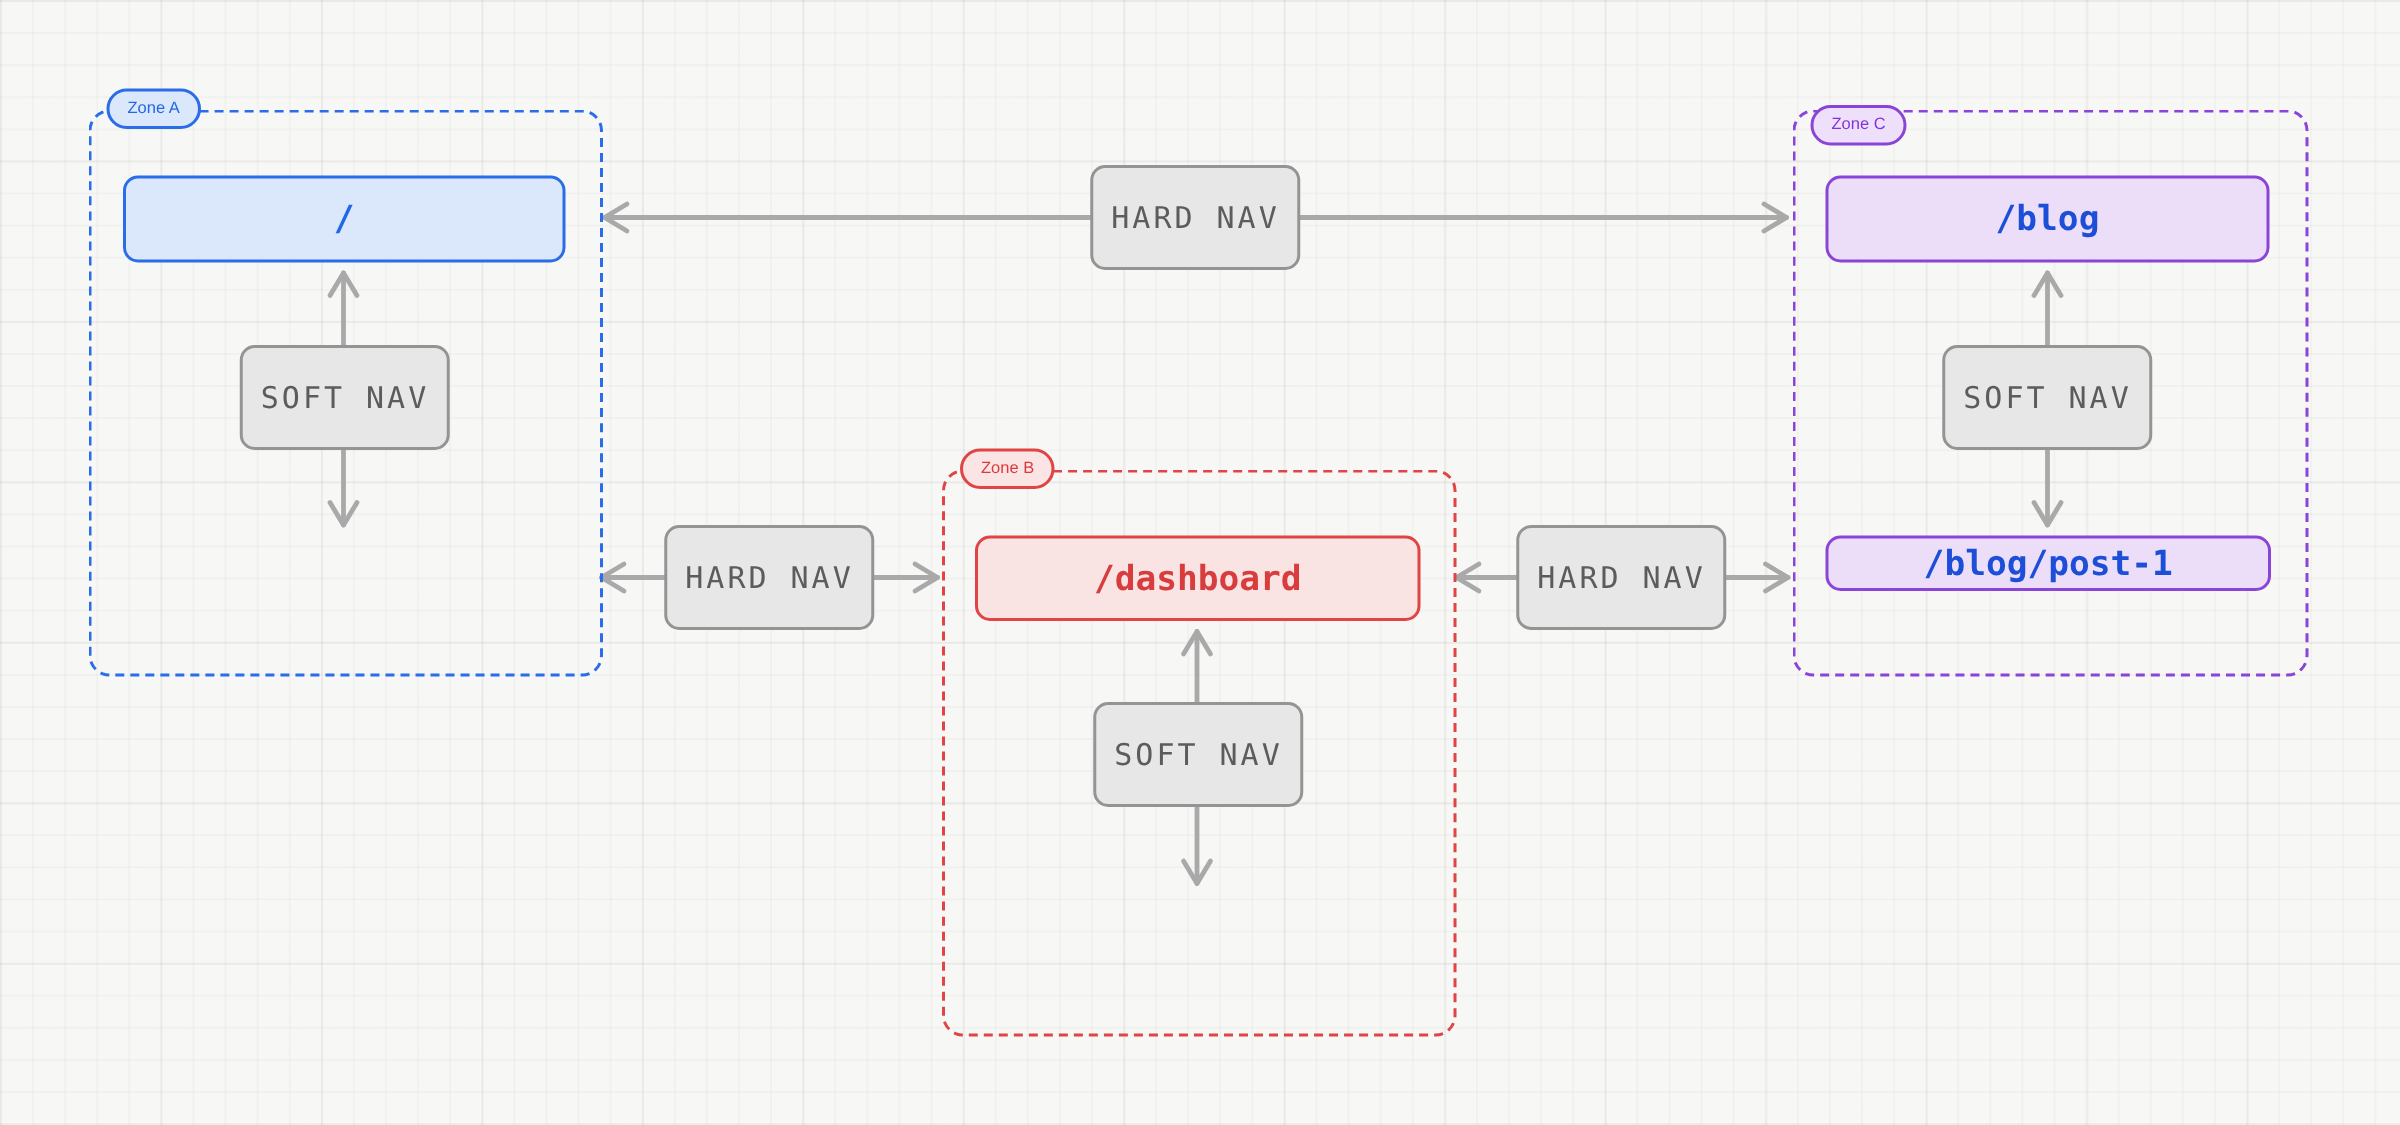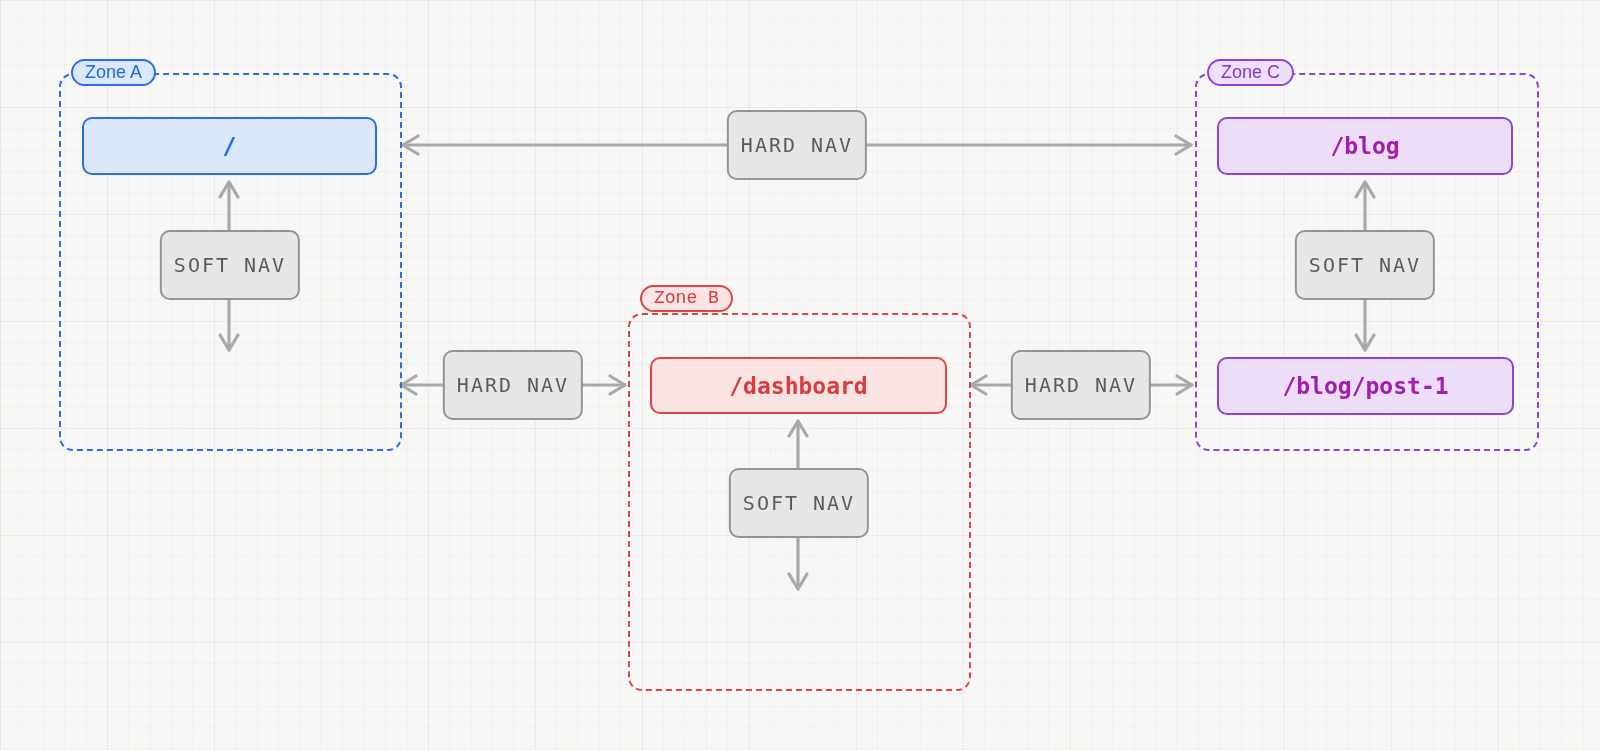--- a/index.html
+++ b/index.html
@@ -40,7 +40,7 @@
     border: 2.5px solid;
     border-radius: 14px;
     font-family: "Liberation Sans", sans-serif;
-    font-size: 18px;
+    font-size: 11px;
     font-weight: 500;
     white-space: nowrap;
   }

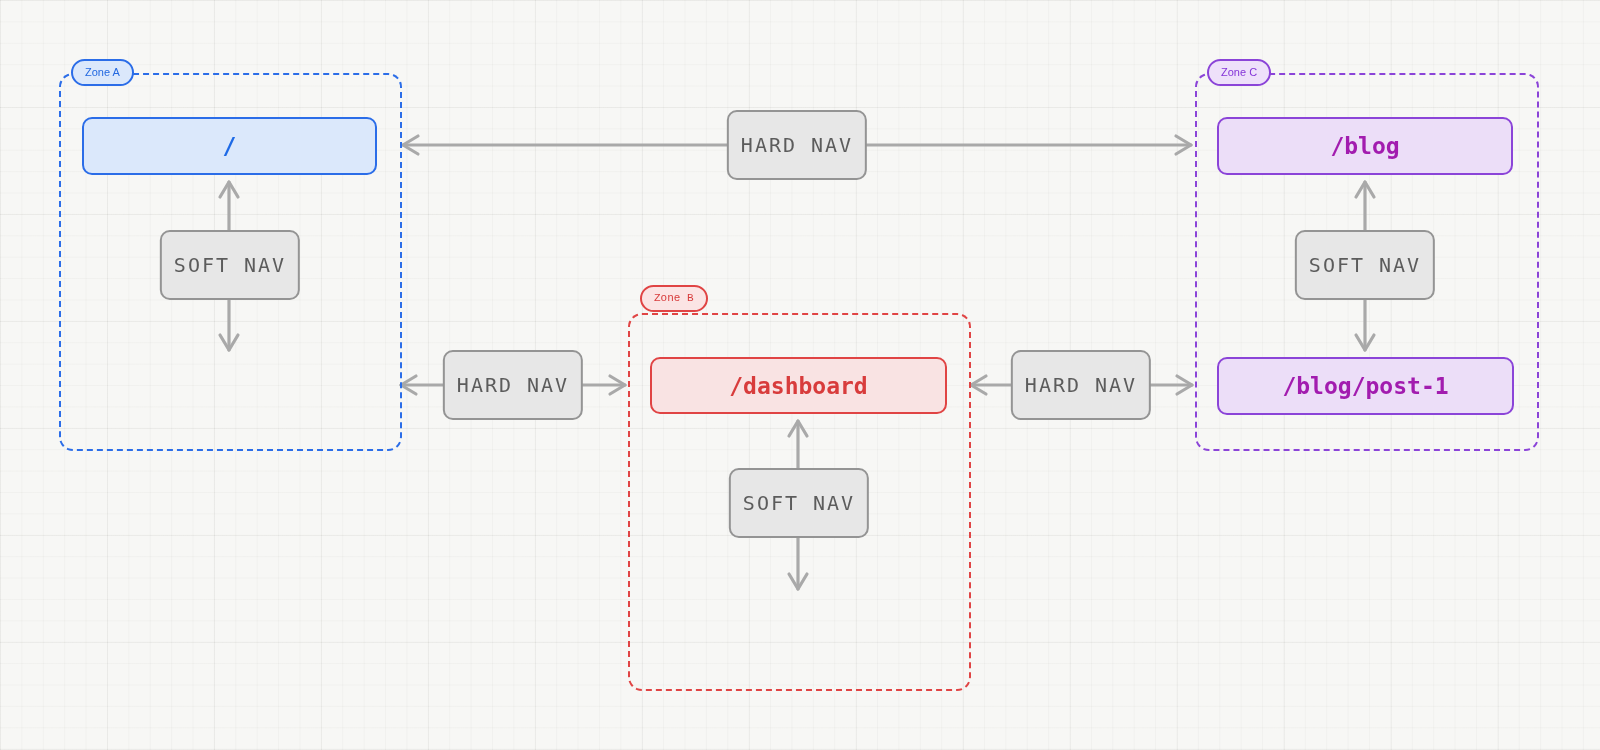--- a/index.html
+++ b/index.html
@@ -46,7 +46,7 @@
   }
   .zone-badge.a { background: #dbe8fb; border-color: #2b6de8; color: #2268e0; }
   .zone-badge.b { background: #fbe4e4; border-color: #e04444; color: #d83c3c; }
-  .zone-badge.c { background: #eee0fa; border-color: #8b44d8; color: #8434d8; }
+  .zone-badge.c { background: #eee0fa; border-color: #8b44d8; color: #8434d8; margin-top: 11px; }
 
   .node {
     position: absolute;

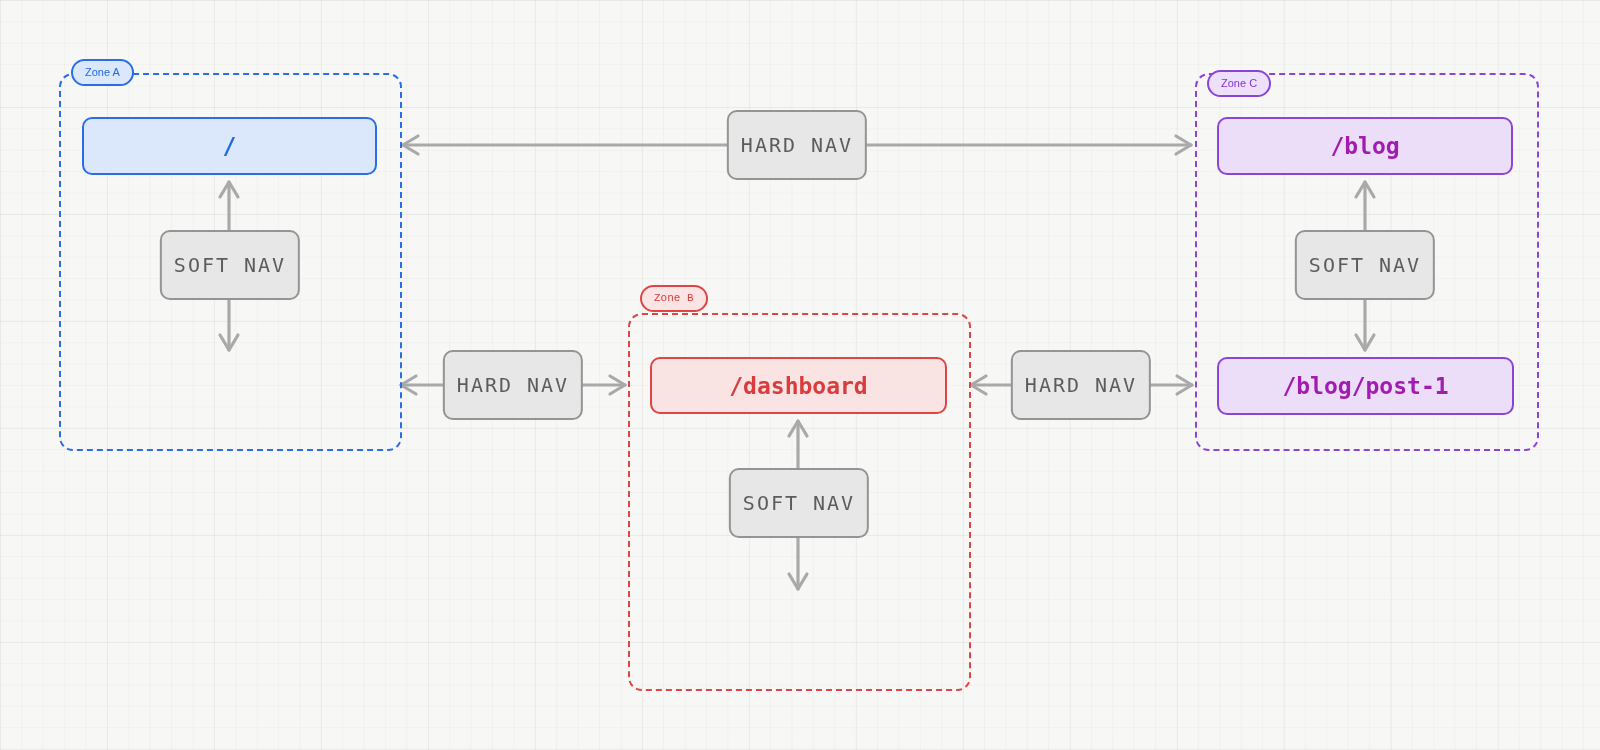--- a/index.html
+++ b/index.html
@@ -62,7 +62,7 @@
   }
   .node.a { background: #dbe8fb; border-color: #2b6de8; color: #1e6ae6; }
   .node.b { background: #f9e3e3; border-color: #e04444; color: #d83c3c; text-align: right; }
-  .node.c { background: #ecdef8; border-color: #8b44d8; color: #a21caf; }
+  .node.c { background: #ecdef8; border-color: #8b44d8; color: #1d4ed8; }
 
   .nav-badge {
     position: absolute;

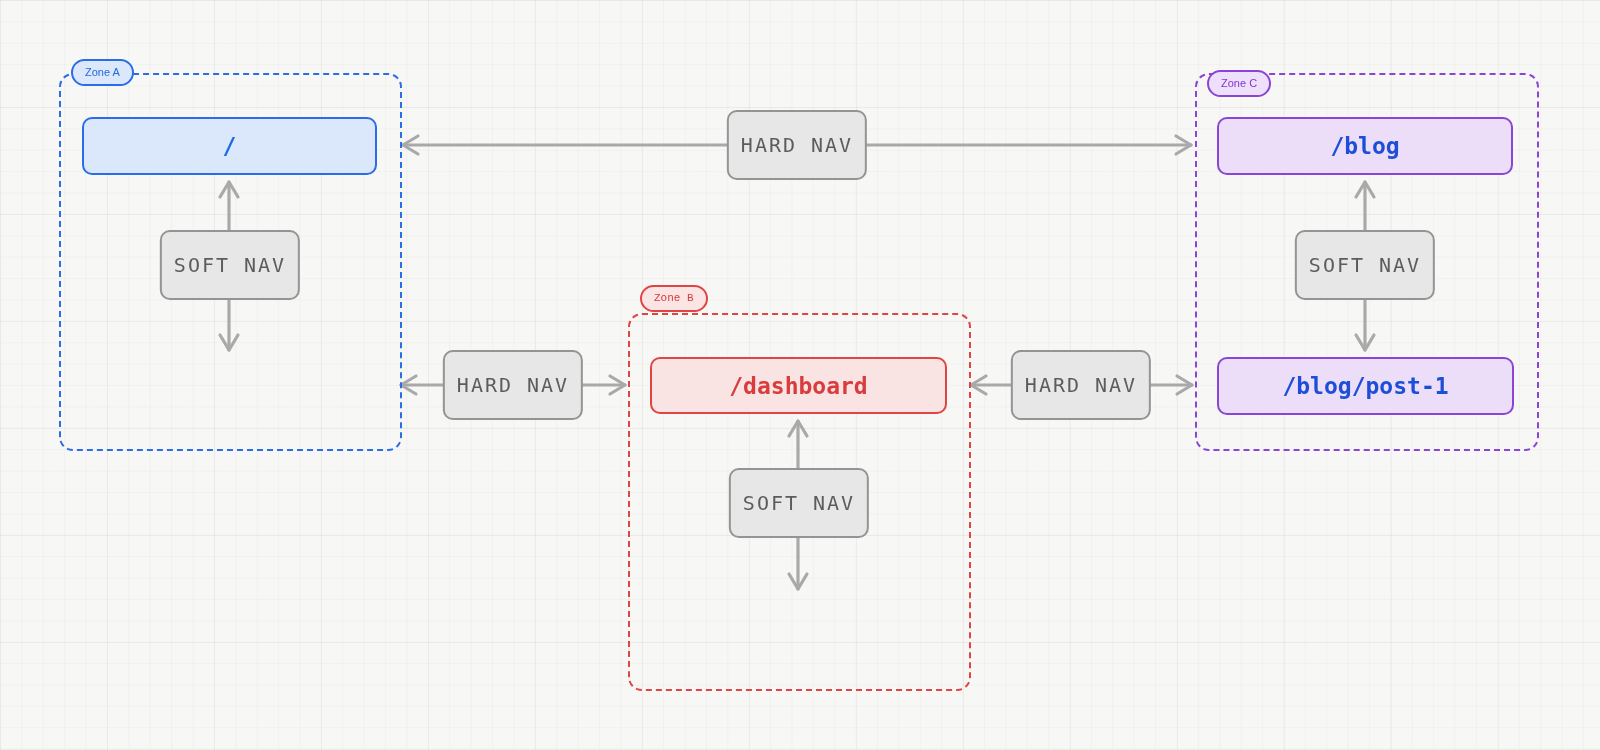--- a/index.html
+++ b/index.html
@@ -127,7 +127,7 @@
   <div class="node a" style="left:82px; top:117px; width:295px; height:58px;">/</div>
 
   <div class="zone b" style="left:628px; top:313px; width:339px; height:374px;"></div>
-  <div class="zone-badge b" style="left:640px; top:285px;font-family:Liberation Mono, monospace;">Zone B</div>
+  <div class="zone-badge b" style="left:640px; top:299px;">Zone B</div>
   <div class="node b" style="left:650px; top:357px; width:297px; height:57px;">/dashboard</div>
 
   <div class="zone c" style="left:1195px; top:73px; width:340px; height:374px;"></div>

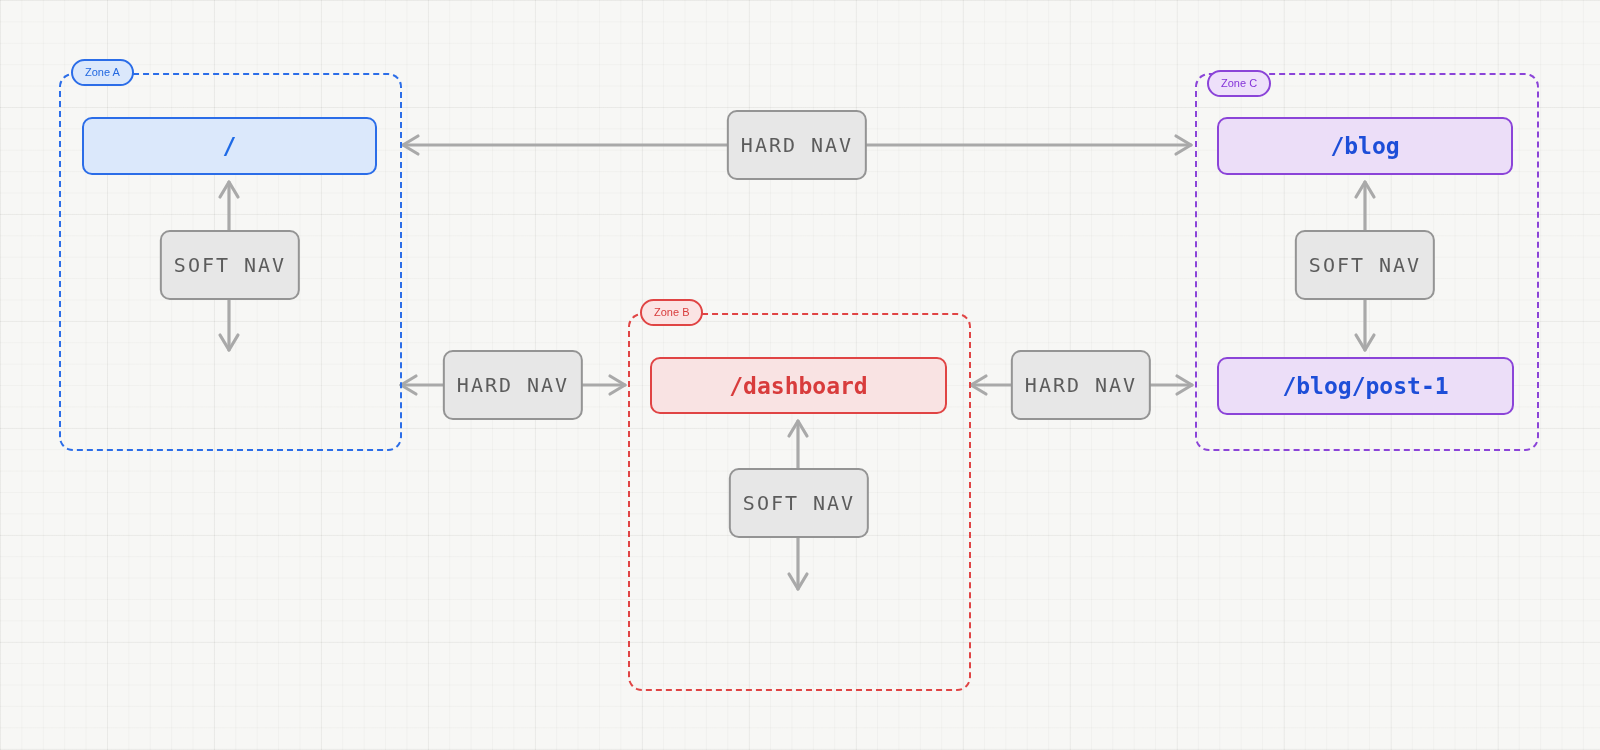--- a/index.html
+++ b/index.html
@@ -133,7 +133,7 @@
   <div class="zone c" style="left:1195px; top:73px; width:340px; height:374px;"></div>
   <div class="zone-badge c" style="left:1207px; top:59px;">Zone C</div>
   <div class="node c" style="left:1217px; top:117px; width:296px; height:58px;">/blog</div>
-  <div class="node c" style="left:1217px; top:357px; width:297px; height:58px;">/blog/post-1</div>
+  <div class="node c" style="left:1217px; top:357px; width:297px; height:37px;">/blog/post-1</div>
 
   <div class="nav-badge" style="left:797px; top:145px;">HARD NAV</div>
   <div class="nav-badge" style="left:230px; top:265px;">SOFT NAV</div>

